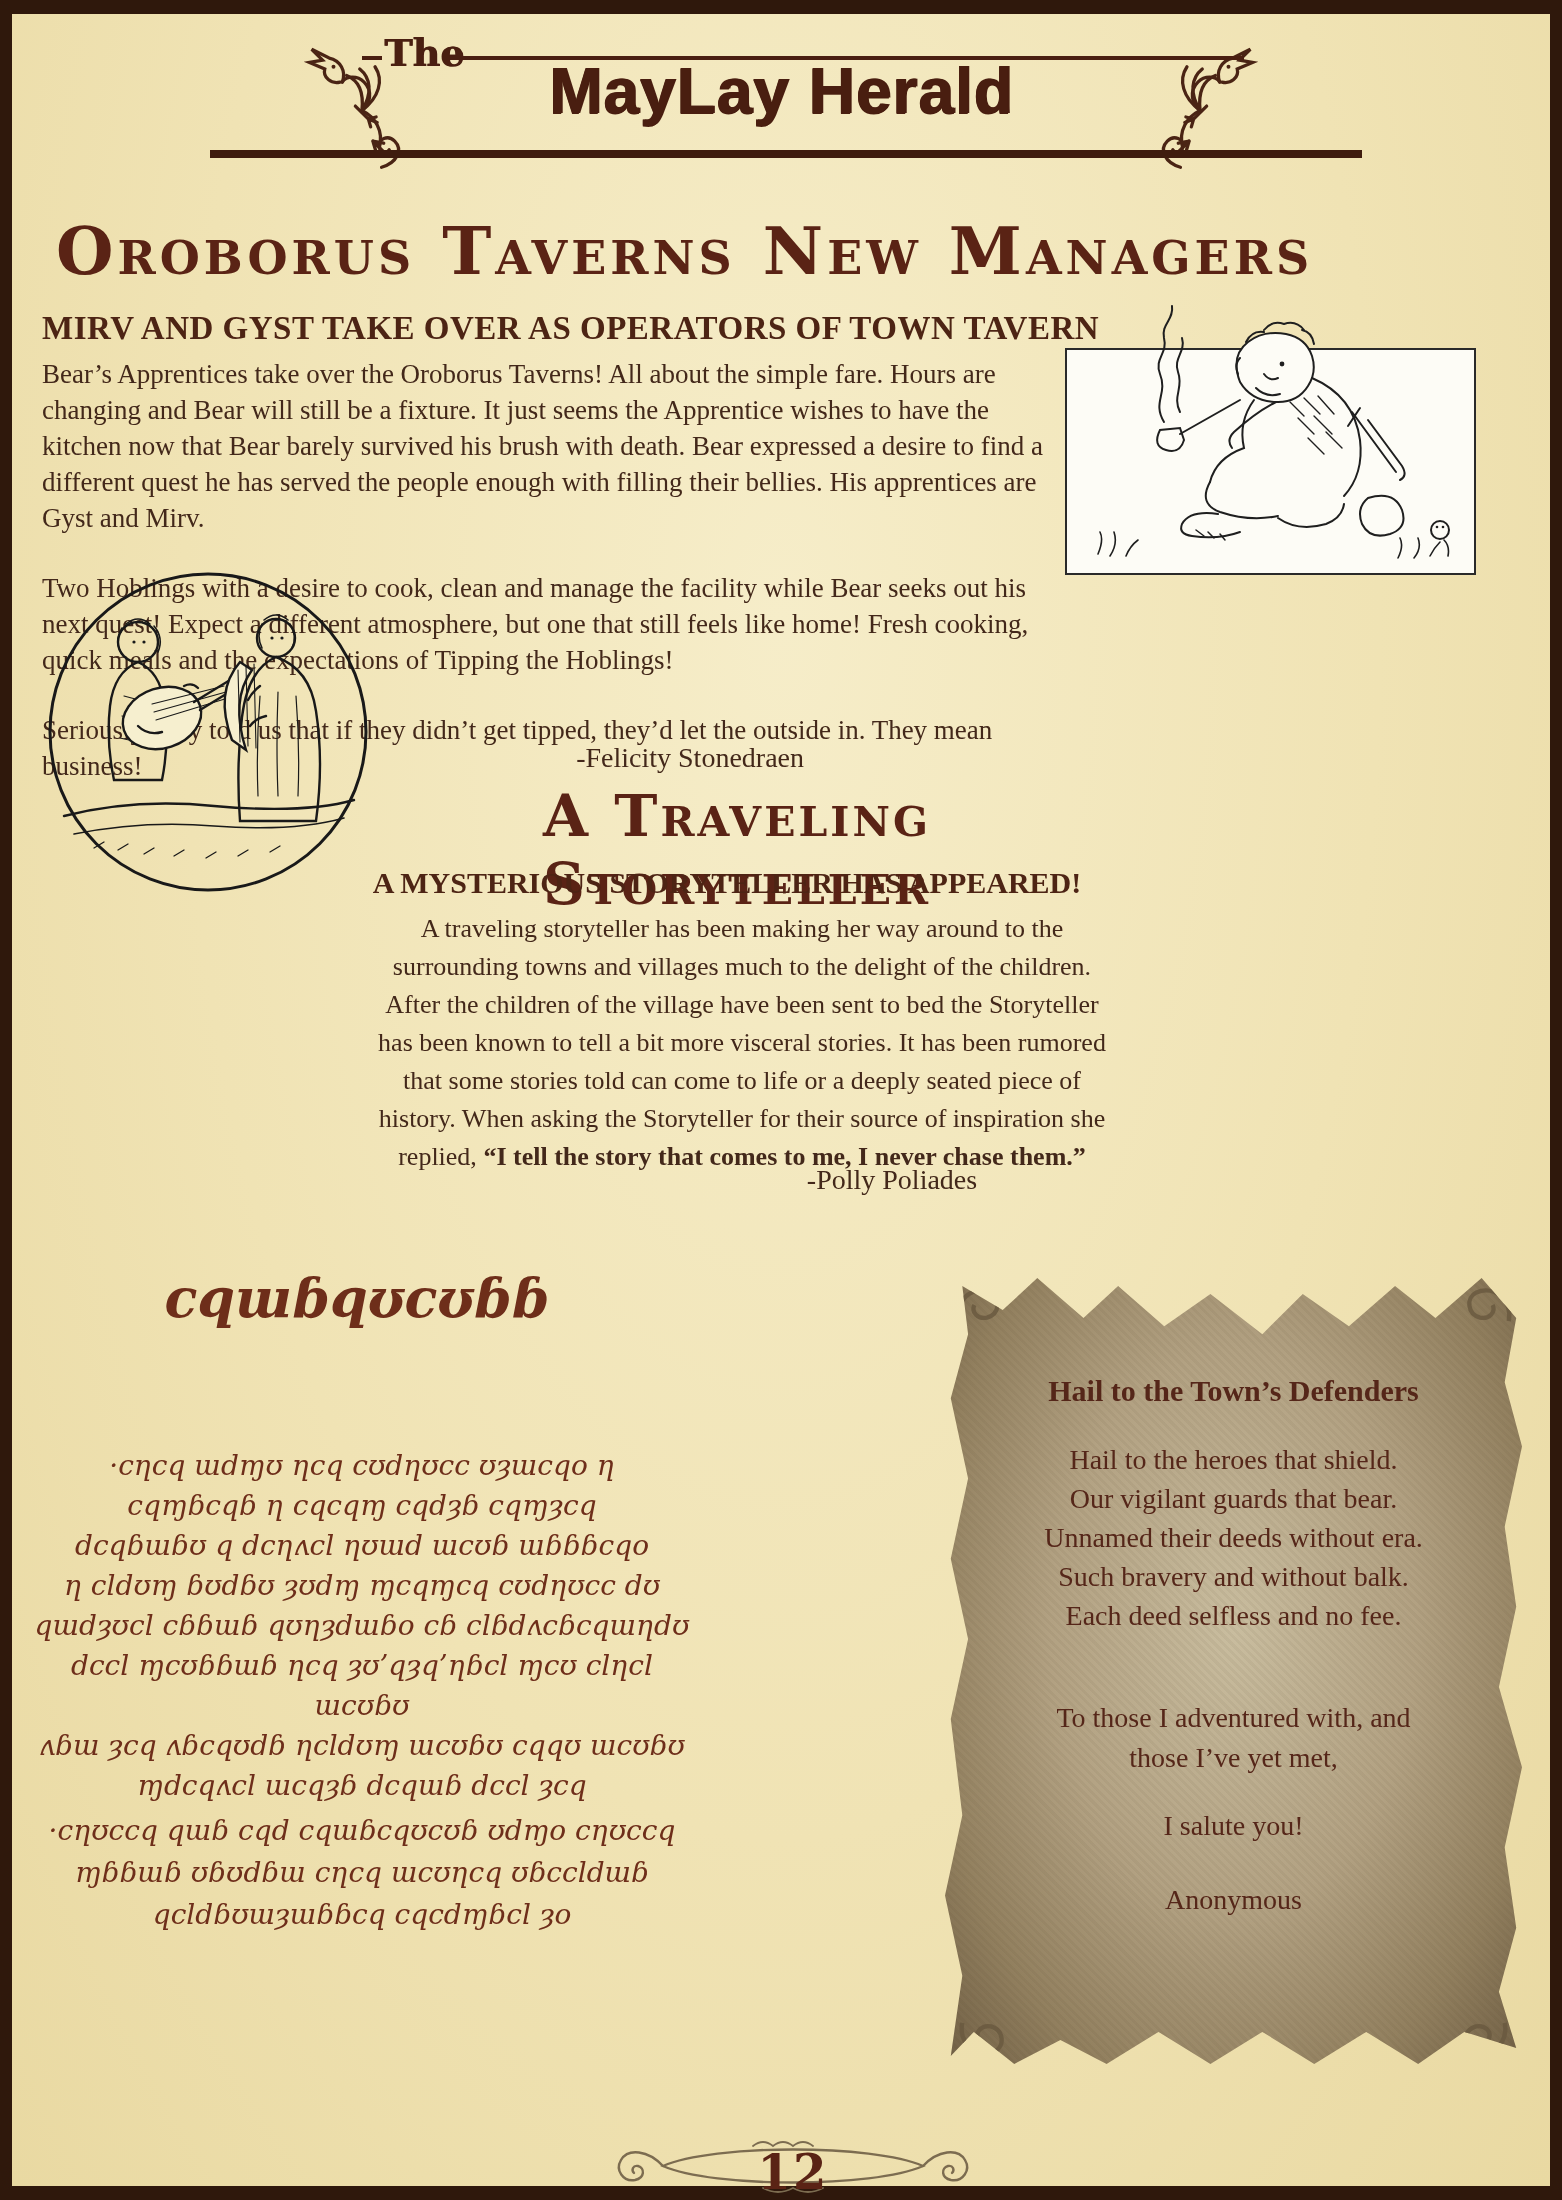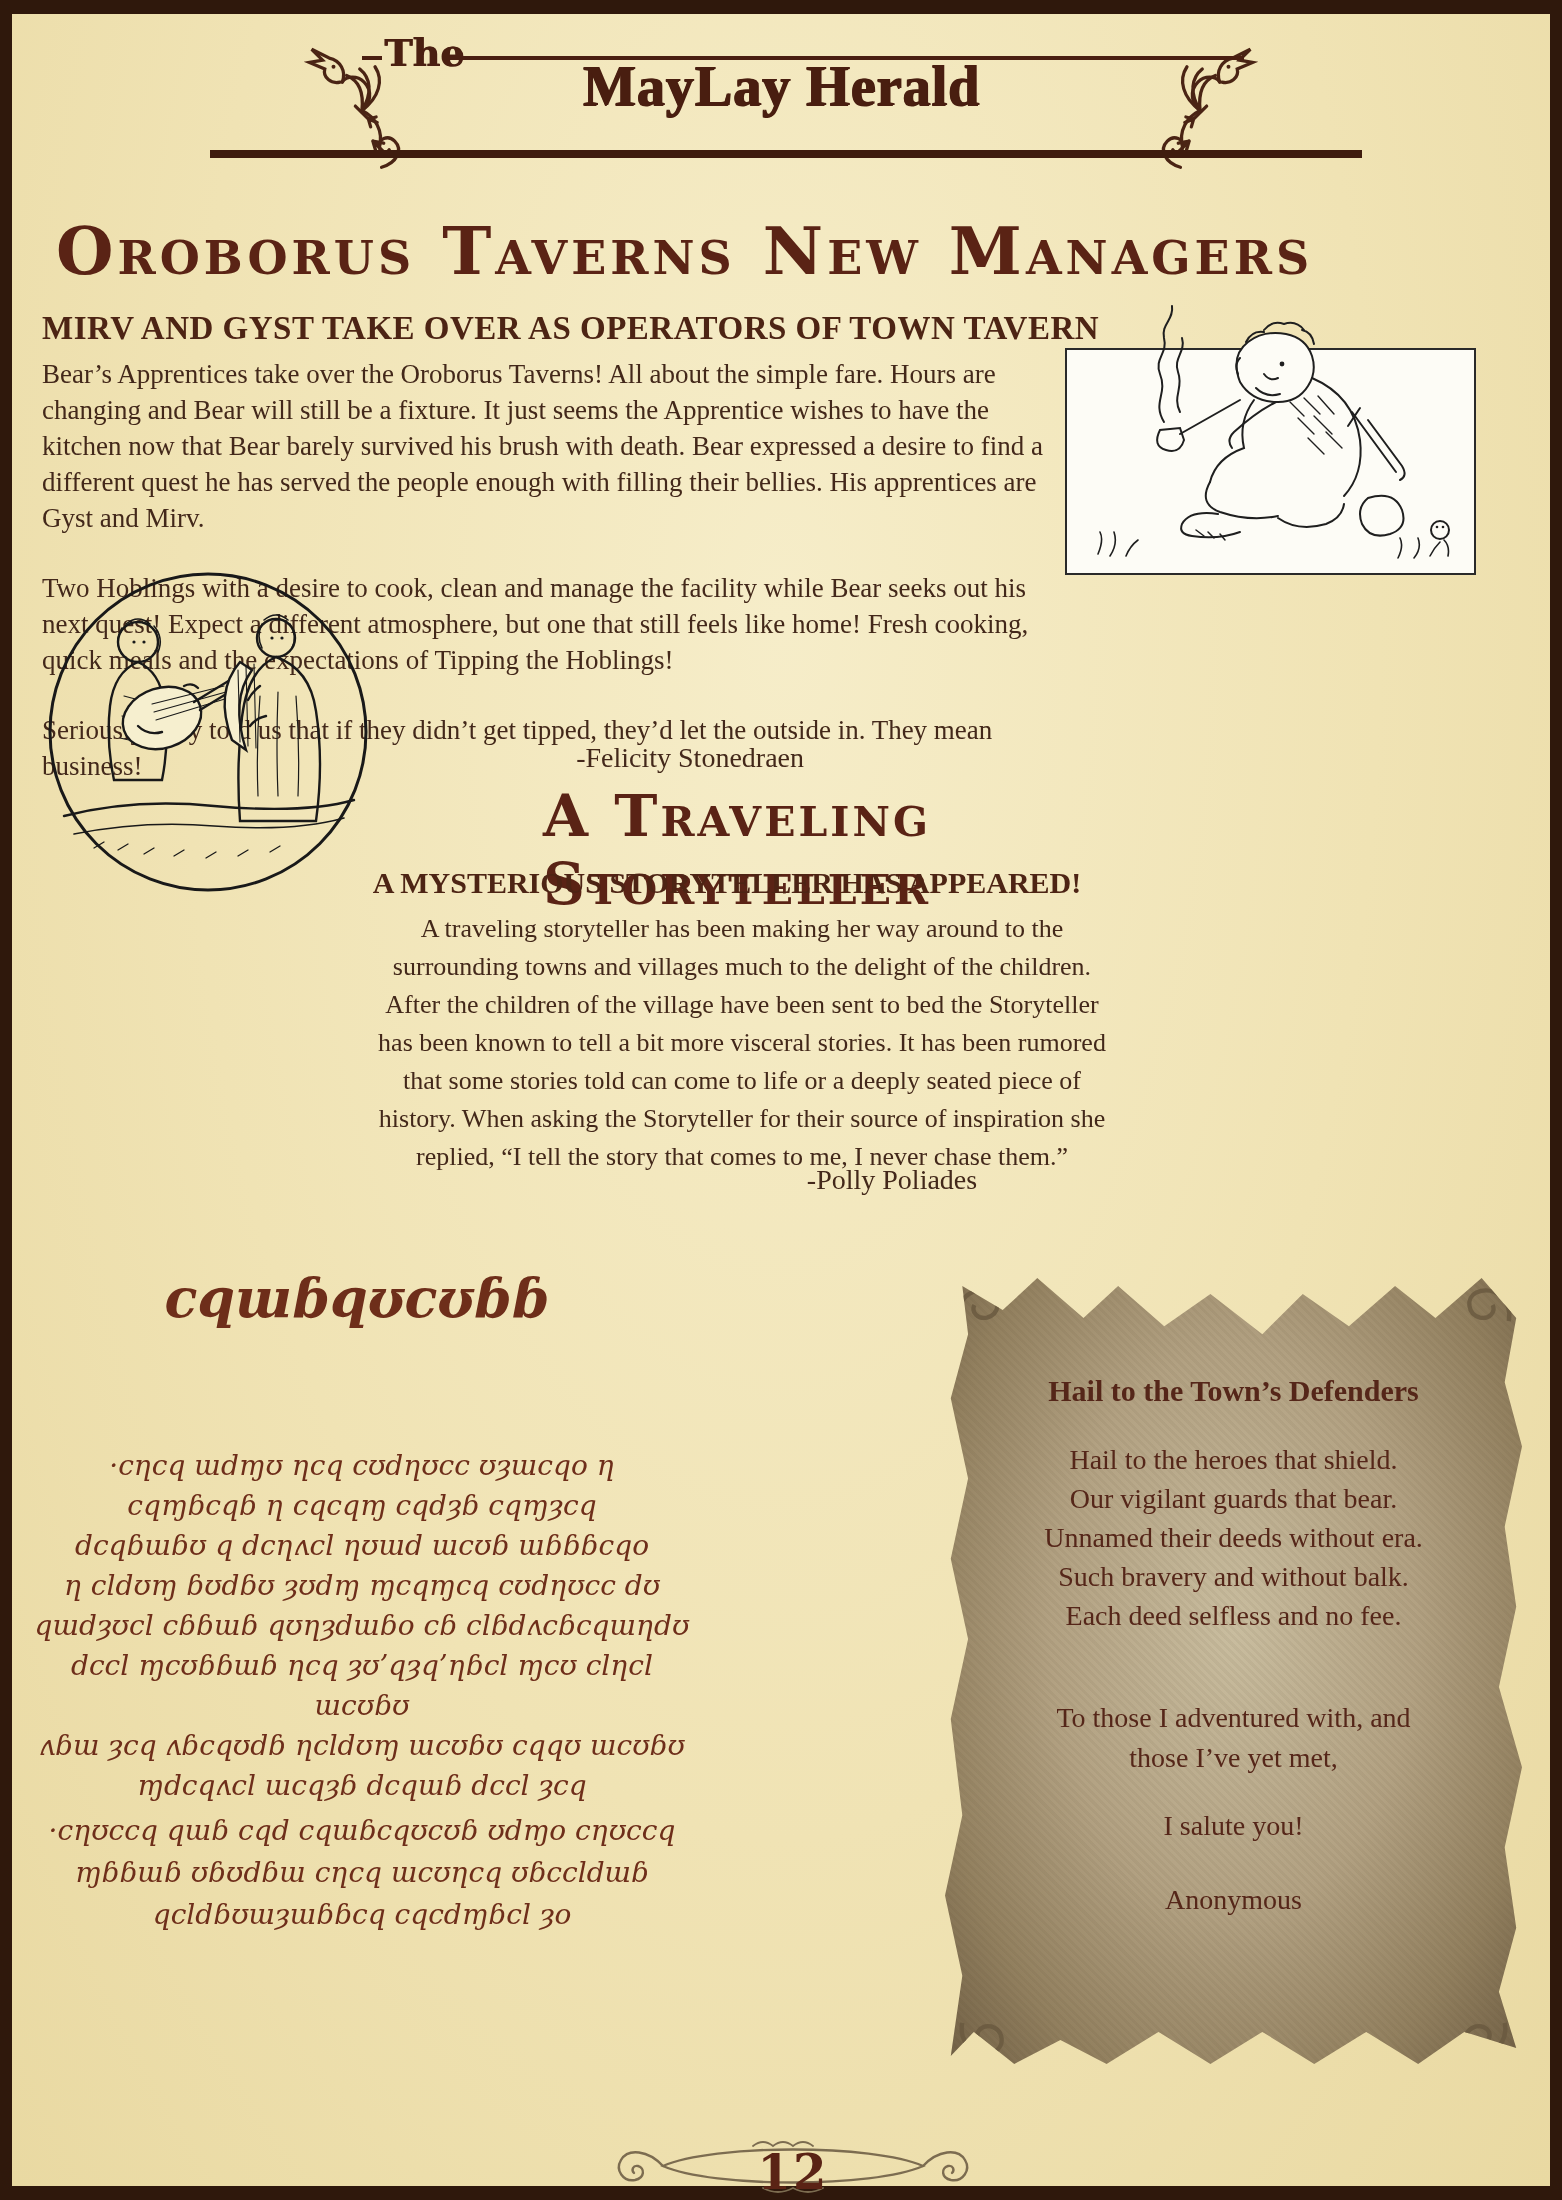--- a/index.html
+++ b/index.html
@@ -14,8 +14,8 @@
                 font-family:"DejaVu Serif",serif;text-shadow:1px 0 #4a1f11;}
   .rule-thin-left{left:350px;top:42px;width:20px;height:4px;background:#4a1f11;}
   .rule-thin{left:432px;top:42px;width:800px;height:4px;background:#4a1f11;}
-  .masthead-title{left:0;right:0;top:40px;text-align:center;font-size:56px;font-weight:bold;
-                  color:#491e10;font-family:Liberation Serif, serif;letter-spacing:1px;
+  .masthead-title{left:0;right:0;top:40px;text-align:center;font-size:64px;font-weight:bold;
+                  color:#491e10;font-family:Liberation Sans, sans-serif;letter-spacing:1px;
                   text-shadow:1.6px 0 #491e10, 0 1px #491e10;}
   .rule-thick{left:198px;top:136px;width:1152px;height:8px;background:#3f1c0e;}
   .dragon{width:126px;height:142px;}

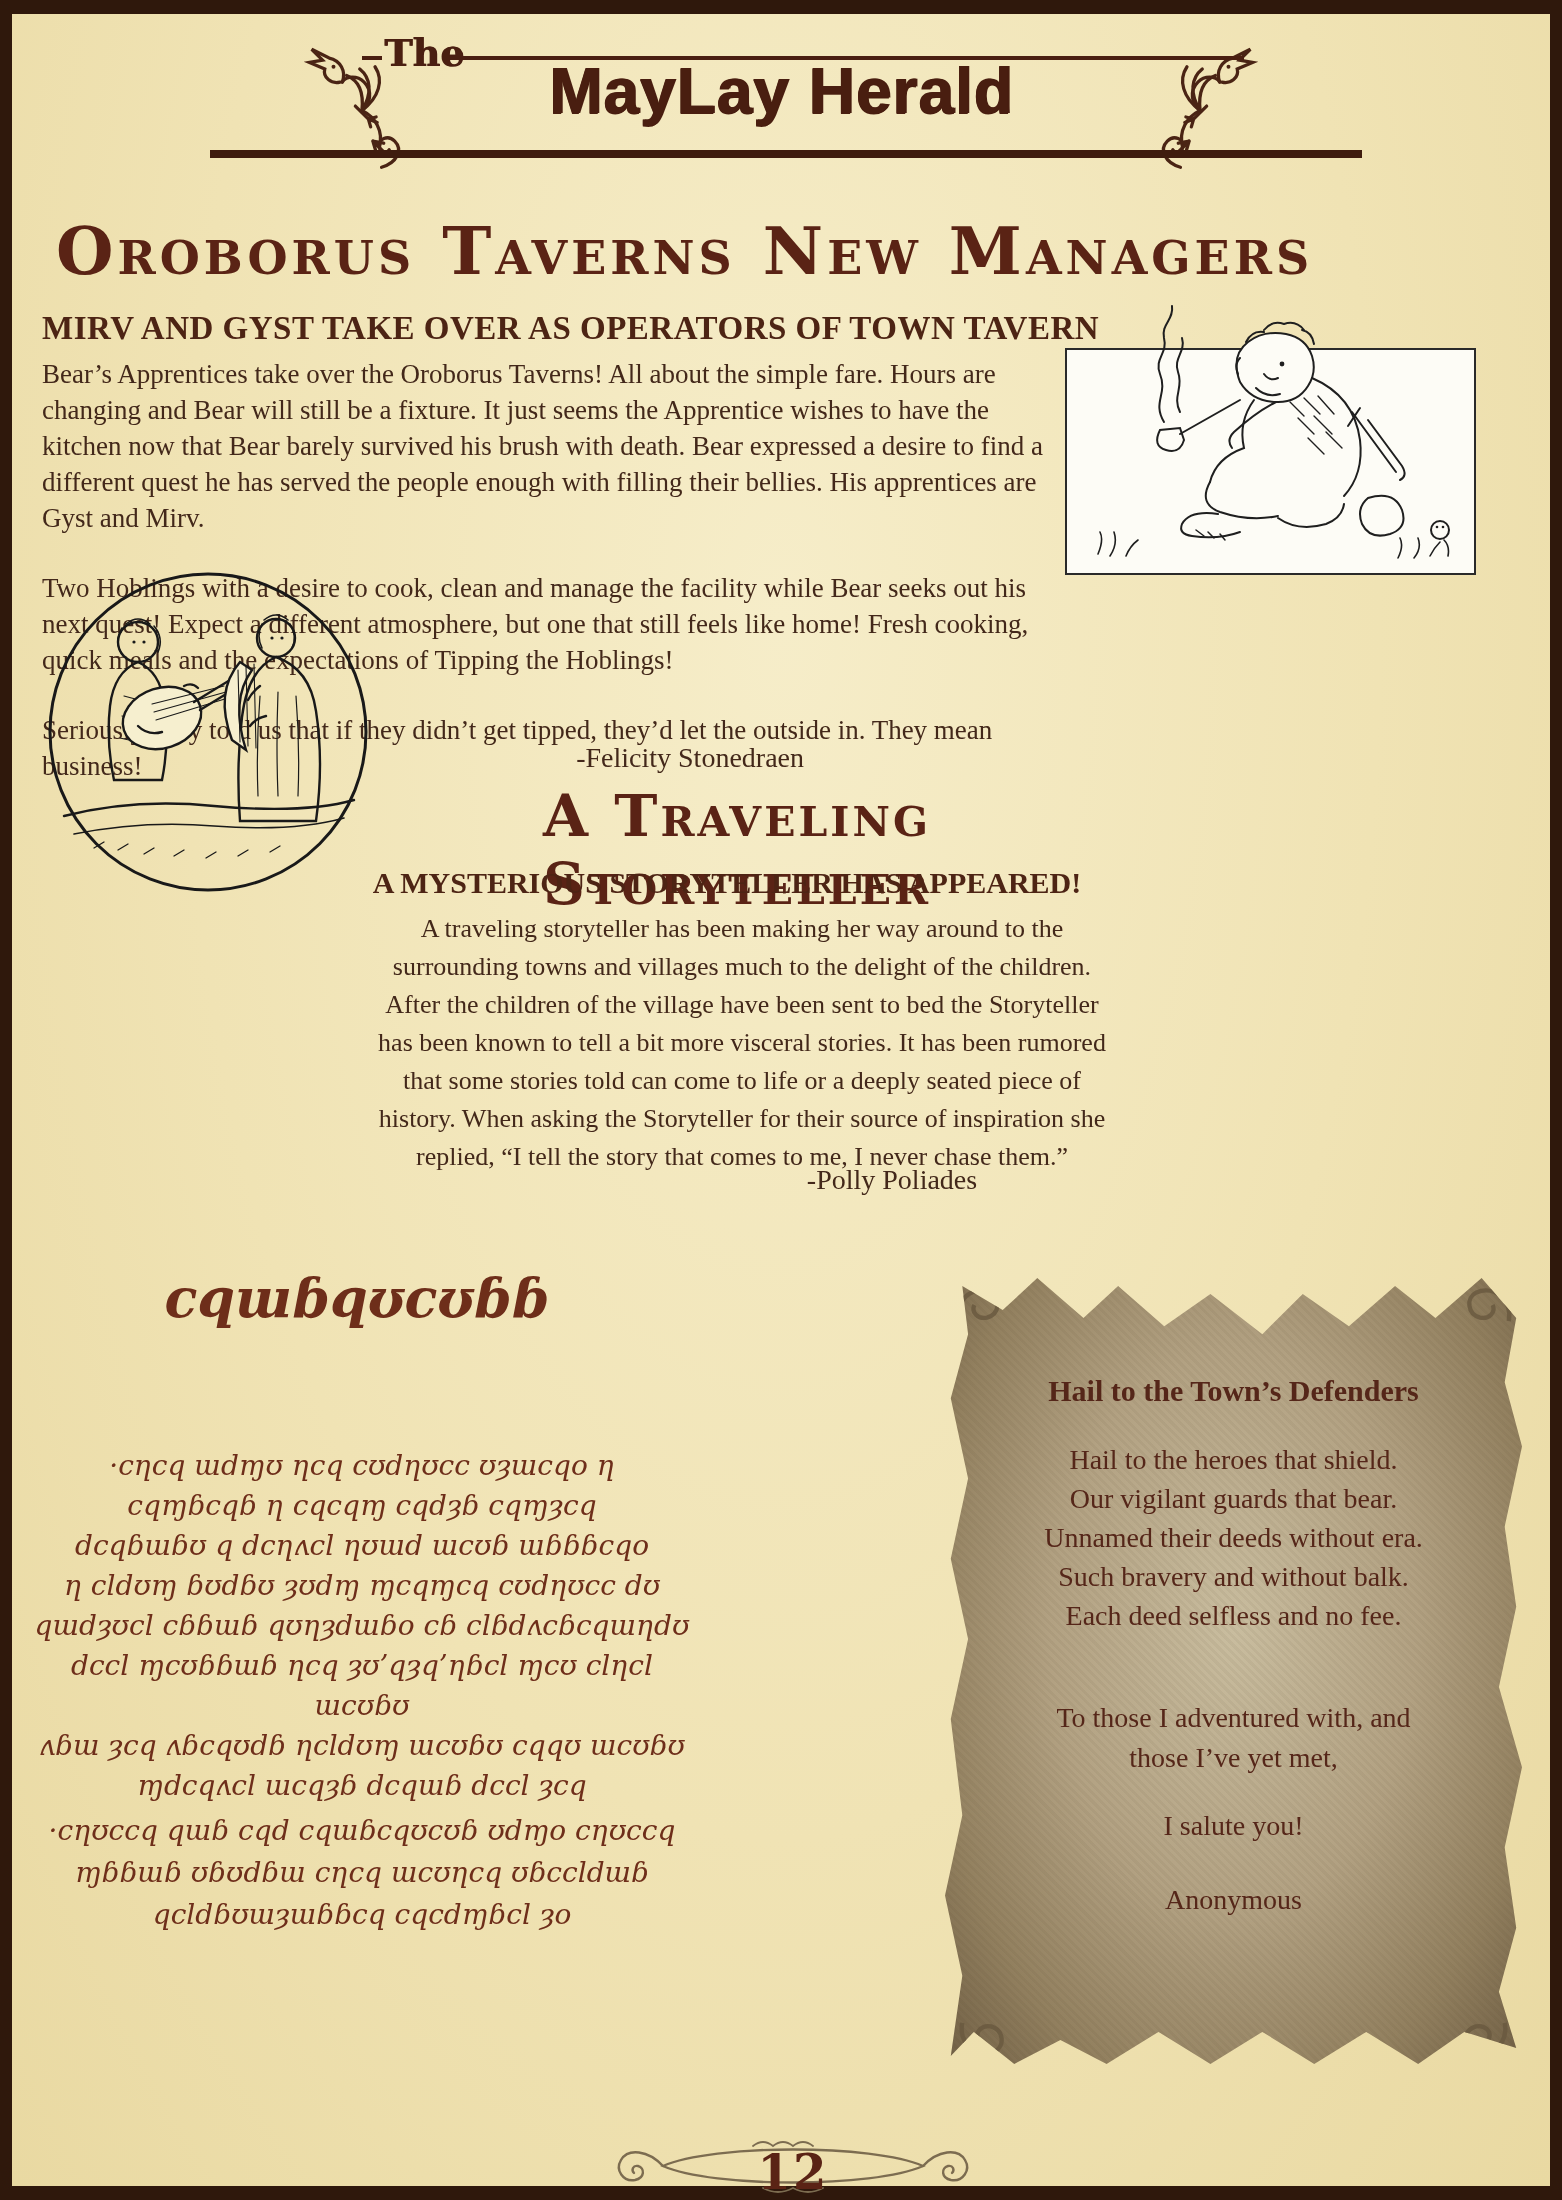--- a/index.html
+++ b/index.html
@@ -45,7 +45,7 @@
             color:#4d2414;white-space:nowrap;}
   .body2{left:358px;top:896px;width:744px;text-align:center;font-size:26px;line-height:38px;
          color:#43281a;}
-  .body2 .quote{font-weight:normal;}
+  .body2 .quote{font-weight:bold;}
   .byline2{left:700px;top:1150px;width:360px;text-align:center;font-size:28px;color:#43281a;}
 
   

